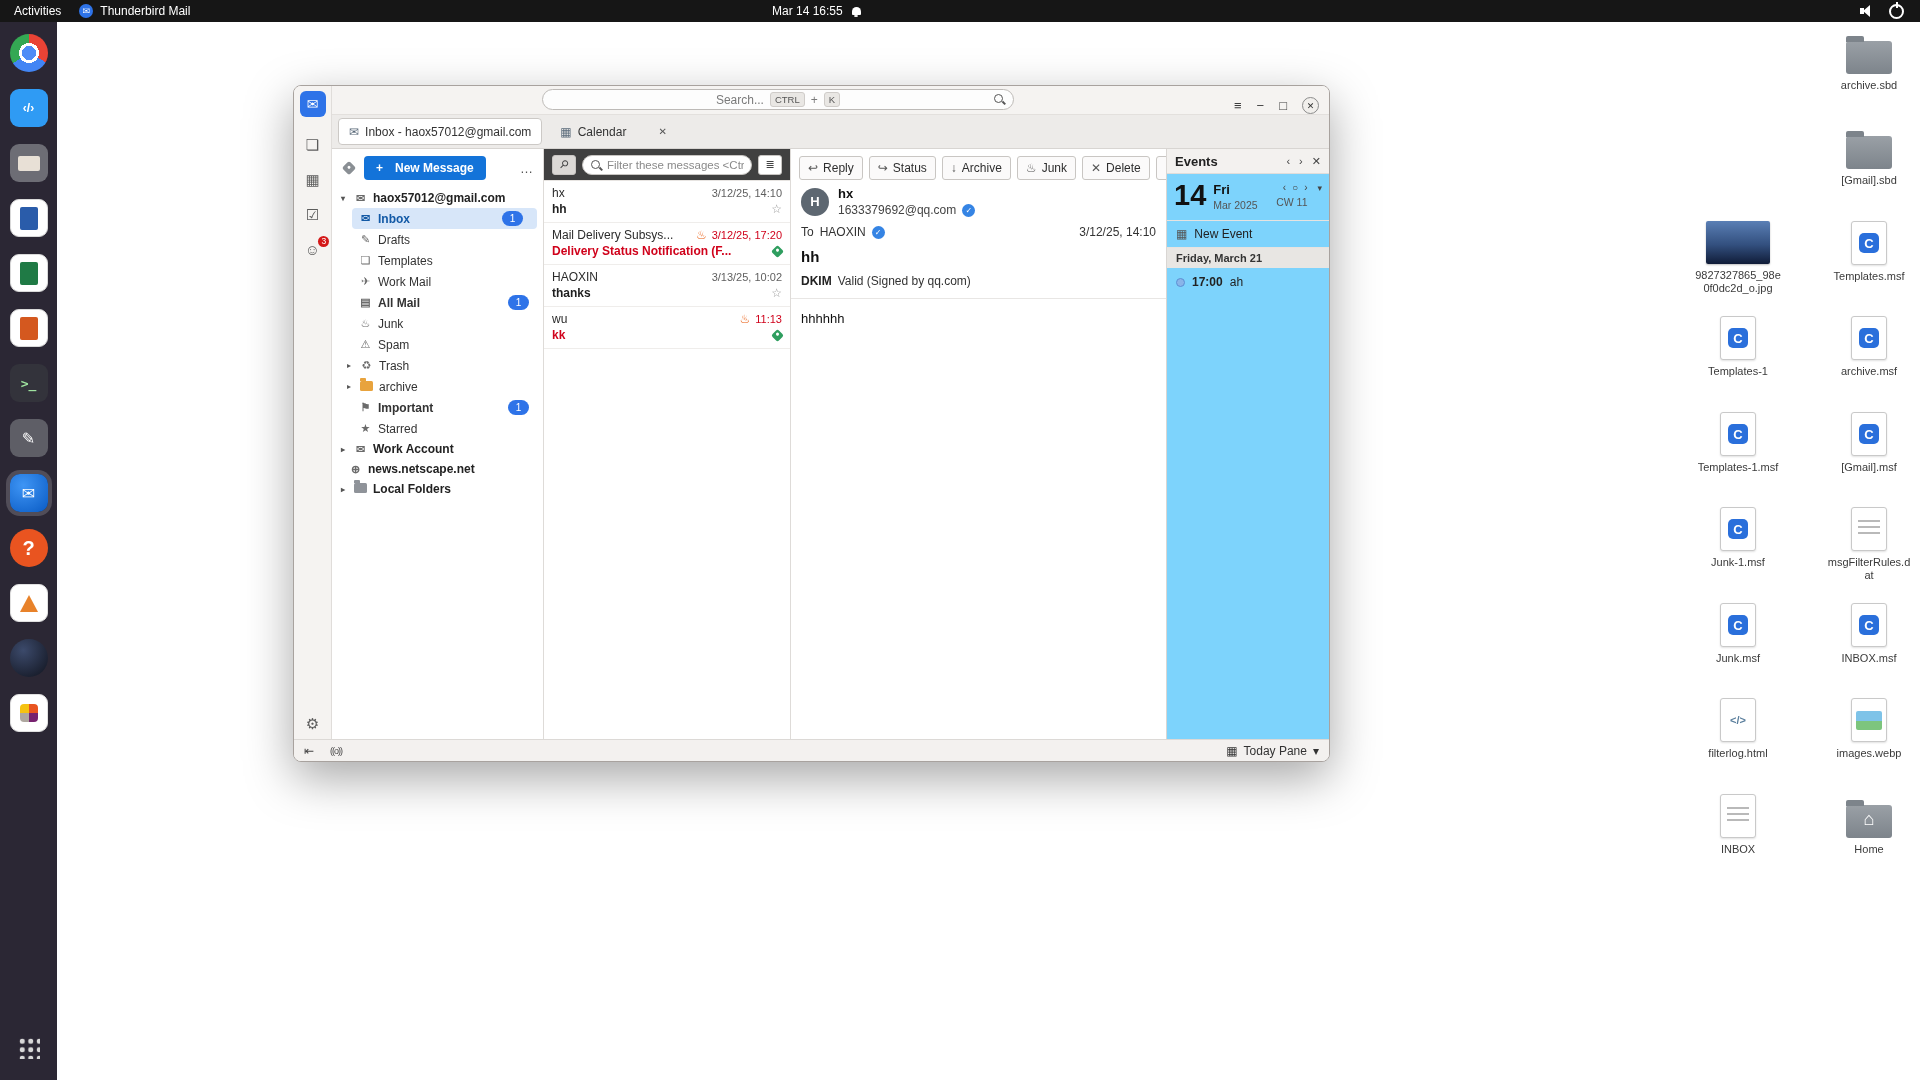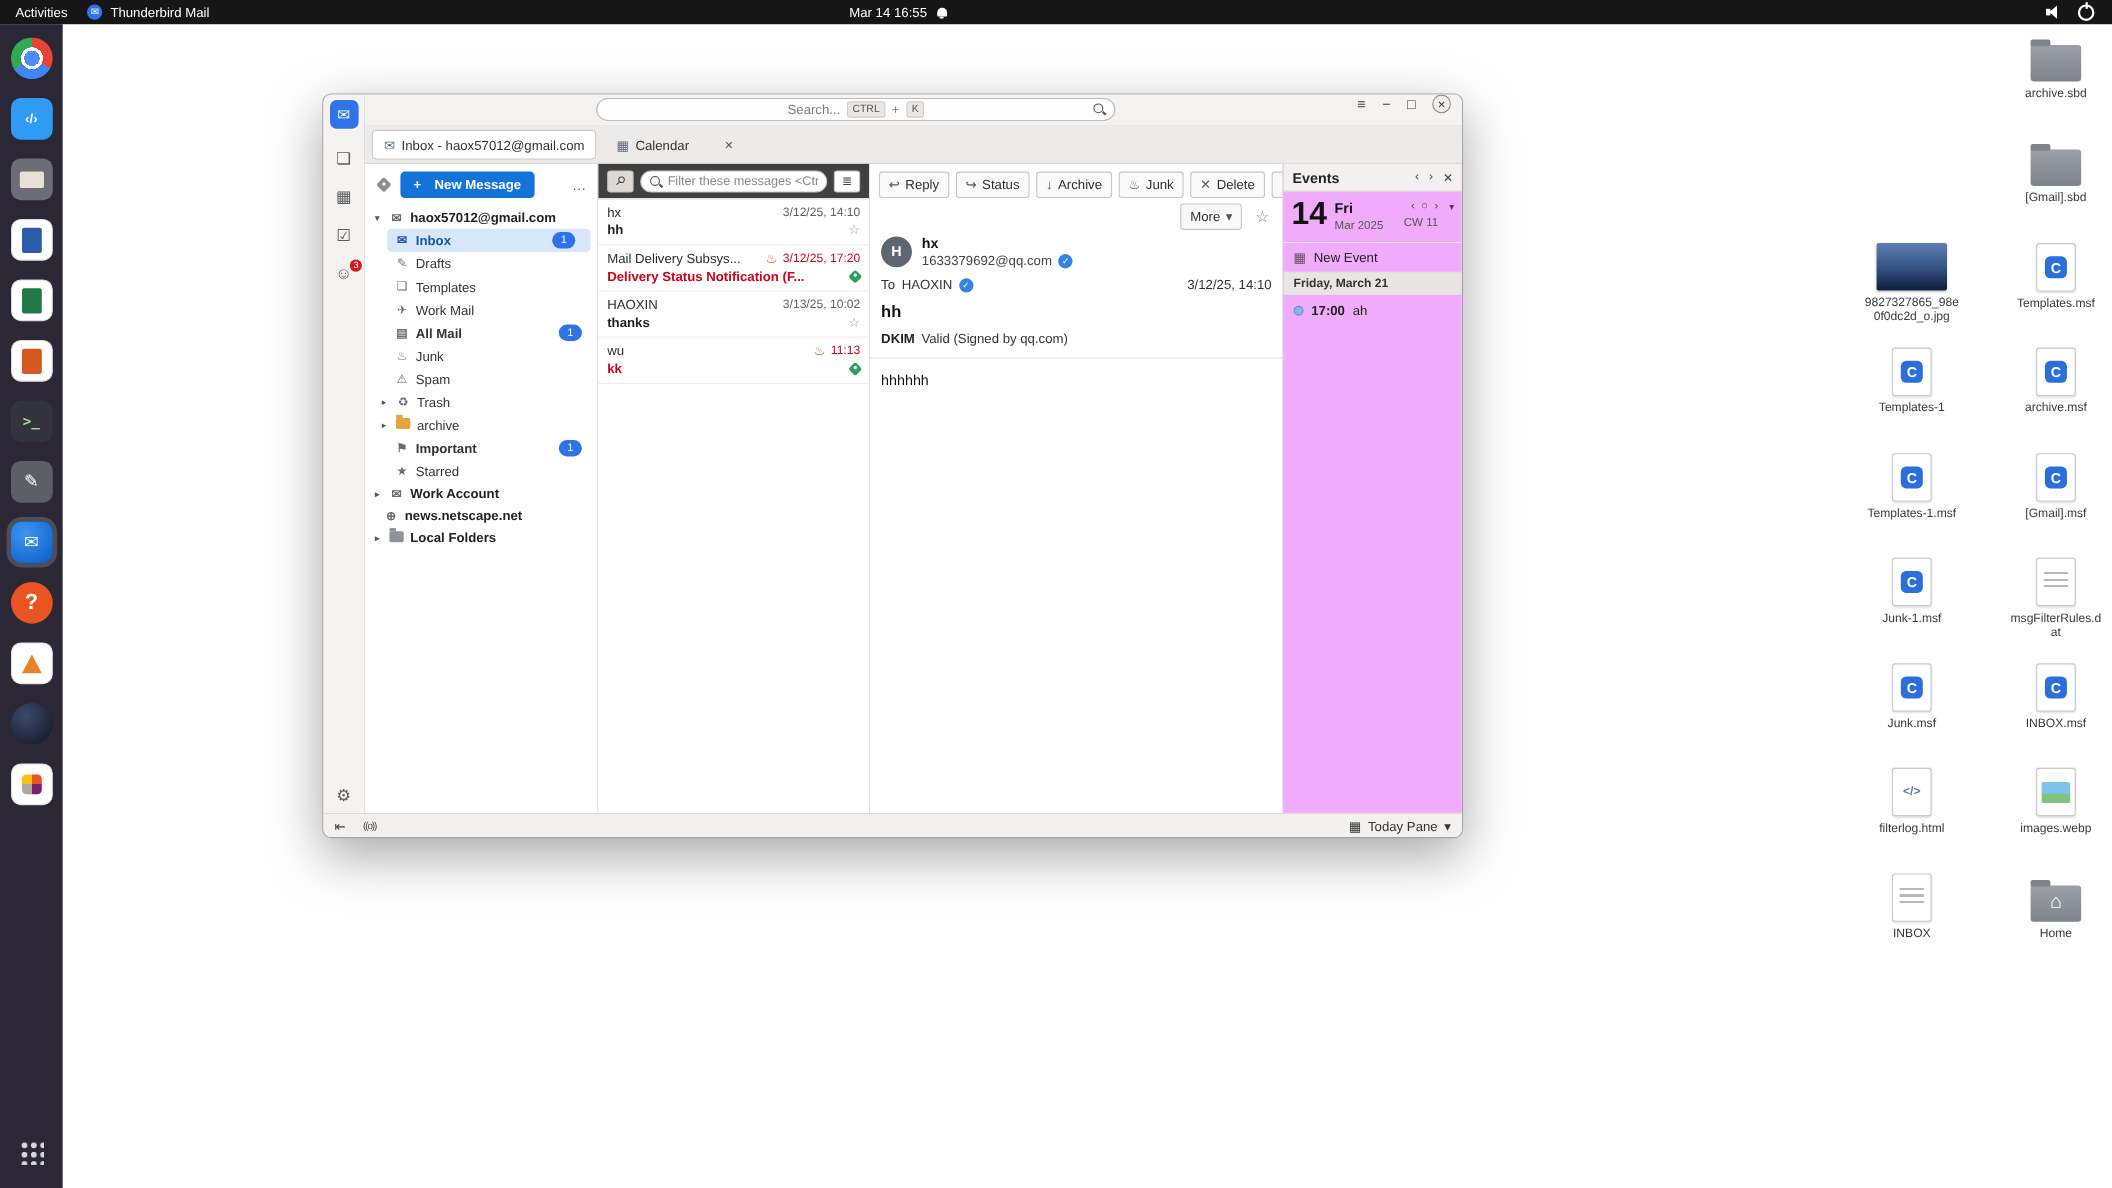--- a/index.html
+++ b/index.html
@@ -127,7 +127,7 @@
   .space-gear{margin-top:auto;margin-bottom:8px}
   #win-right{flex:1;display:flex;flex-direction:column;min-width:0}
 
-  #titlebar{height:28px;background:#f5f3f1;border-bottom:1px solid #e3e0dd;display:flex;align-items:flex-start;
+  #titlebar{height:28px;background:#f5f3f1;border-bottom:1px solid #e3e0dd;display:flex;align-items:flex-end;
             position:relative;flex:0 0 auto}
   #searchpill{position:absolute;left:210px;top:3px;width:472px;height:21px;border:1px solid #bdbab7;border-radius:12px;
               background:#fdfdfd;display:flex;align-items:center;justify-content:center;gap:6px;font-size:12px;color:#7a7a7a;box-sizing:border-box}

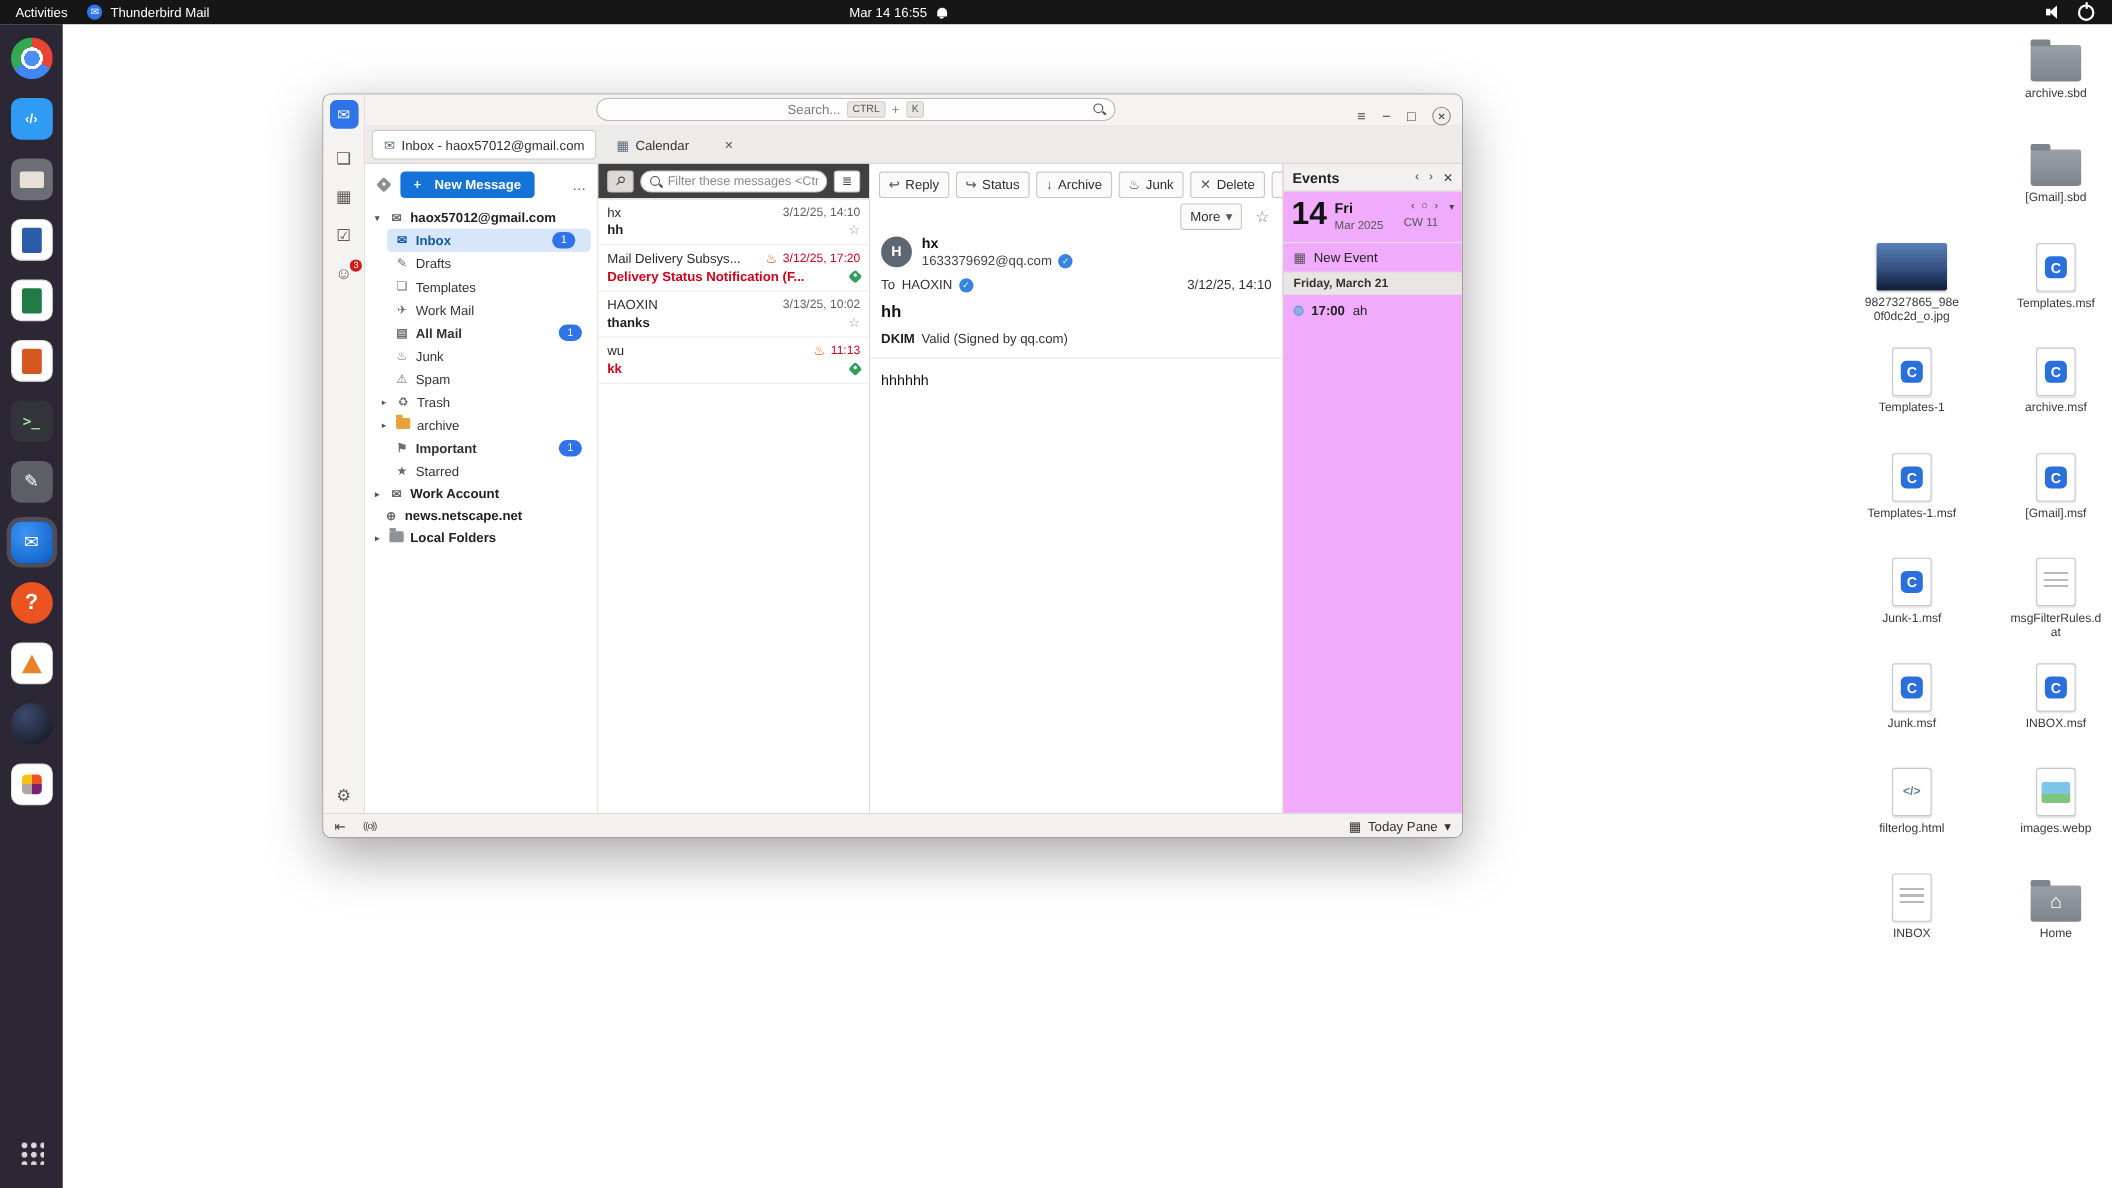--- a/index.html
+++ b/index.html
@@ -207,7 +207,7 @@
   .vp-body{flex:1;padding:12px 10px;font-size:13px;color:#111}
 
   
-  #eventspane{width:163px;border-left:1px solid #d9d6d3;display:flex;flex-direction:column;font-size:12px;background:#f0abfc;box-sizing:border-box}
+  #eventspane{width:163px;border-left:1px solid #d9d6d3;display:flex;flex-direction:column;font-size:12px;background:#7dd3fc;box-sizing:border-box}
   .ep-head{height:25px;background:#f3f1ef;border-bottom:1px solid #e0ddda;display:flex;align-items:center;
            padding:0 8px;font-weight:bold;font-size:13px;flex:0 0 auto;box-sizing:border-box}
   .ep-nav-ic{margin-left:auto;display:flex;gap:9px;font-weight:normal;font-size:11px;color:#444}

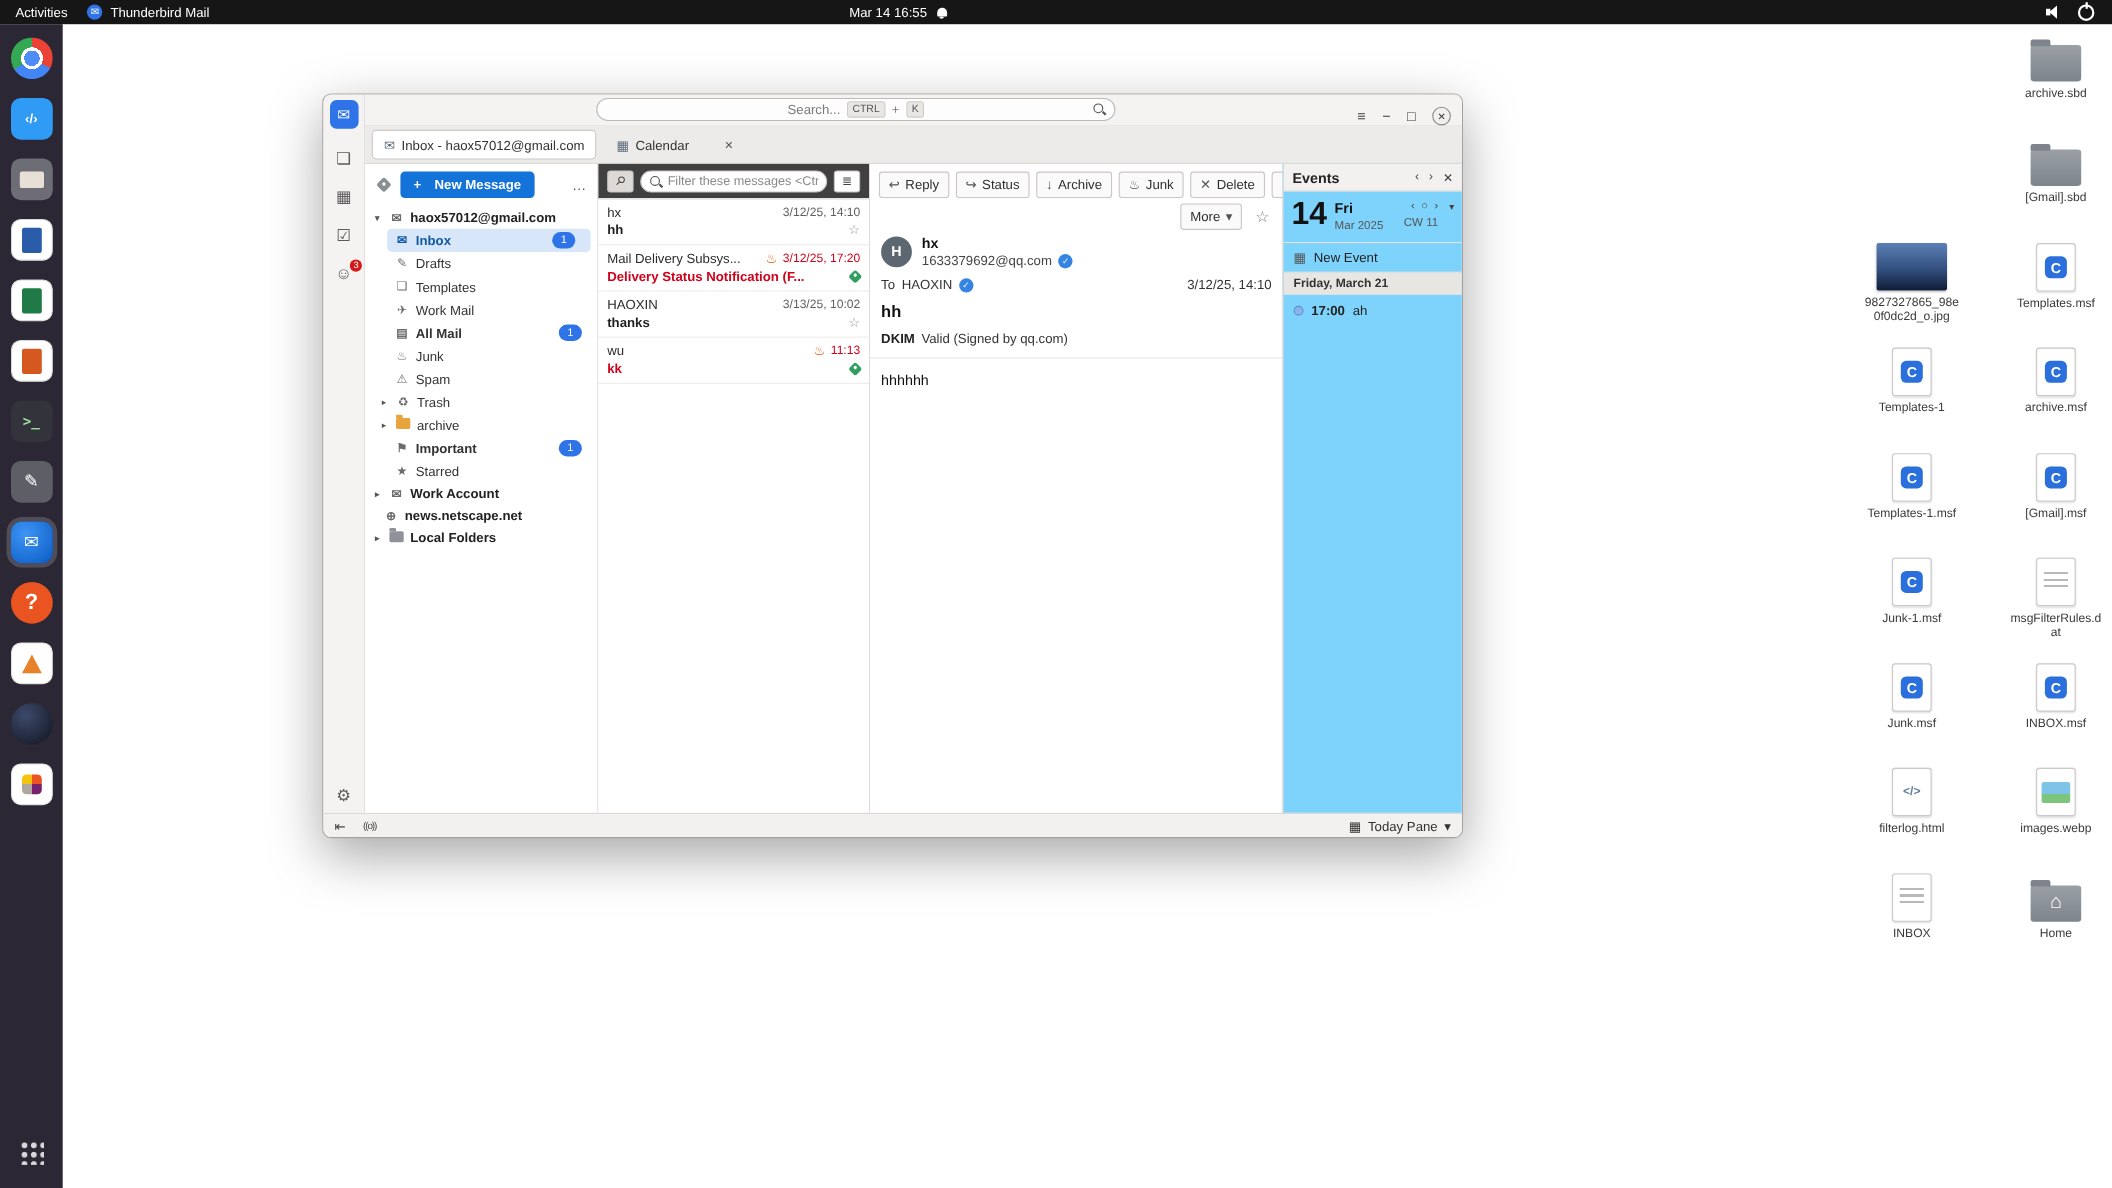--- a/index.html
+++ b/index.html
@@ -550,13 +550,6 @@
               <span>DKIM</span>
             </button>
           </div>
-          <div class="vp-row2">
-            <button class="vbtn">
-              <span>More</span>
-              <span class="g g-caret"></span>
-            </button>
-            <span class="hstar g g-star"></span>
-          </div>
 
           <div class="vp-header">
             <div class="from-block">

